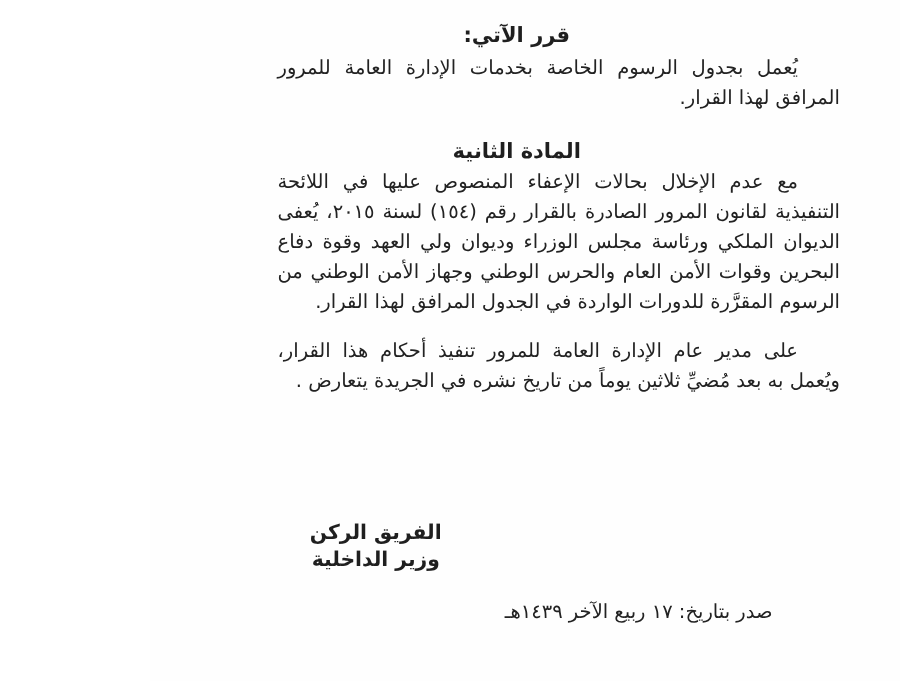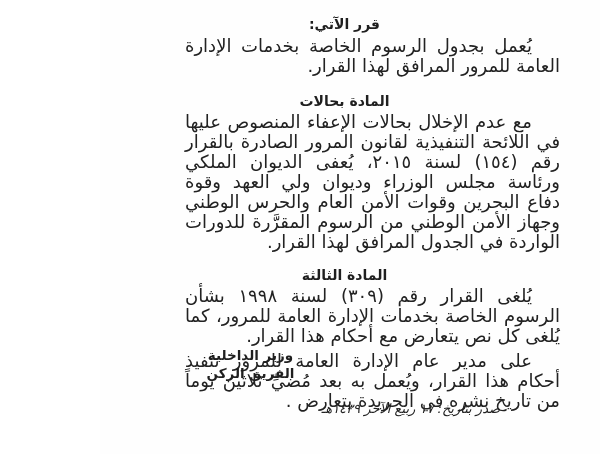--- a/index.html
+++ b/index.html
@@ -33,7 +33,7 @@
     white-space: nowrap;
   }
   .body-par {
-    font-size: 18px;
+    font-size: 13px;
     line-height: 20px;
     text-align: justify;
     text-indent: 28px; 

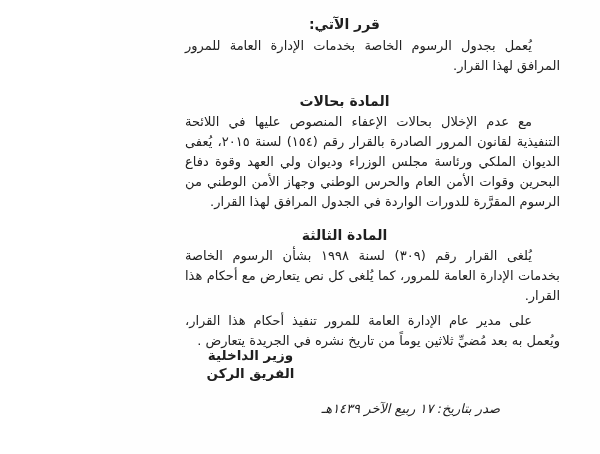--- a/index.html
+++ b/index.html
@@ -78,7 +78,7 @@
     </section>
 
     <section class="sec2">
-      <div class="heading">المادة بحالات</div>
+      <div class="heading">المادة الثانية</div>
       <p class="body-par">مع عدم الإخلال بحالات الإعفاء المنصوص عليها في اللائحة التنفيذية لقانون المرور الصادرة بالقرار رقم (١٥٤) لسنة ٢٠١٥، يُعفى الديوان الملكي ورئاسة مجلس الوزراء وديوان ولي العهد وقوة دفاع البحرين وقوات الأمن العام والحرس الوطني وجهاز الأمن الوطني من الرسوم المقرَّرة للدورات الواردة في الجدول المرافق لهذا القرار.</p>
     </section>
 

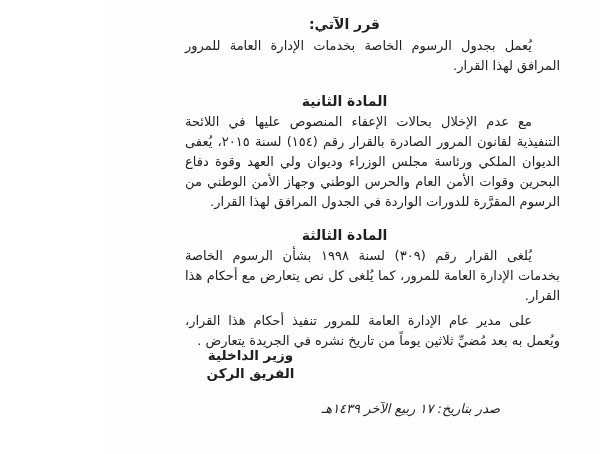--- a/index.html
+++ b/index.html
@@ -83,7 +83,6 @@
     </section>
 
     <section class="sec3">
-      <div class="heading">المادة الثالثة</div>
       <p class="body-par">يُلغى القرار رقم (٣٠٩) لسنة ١٩٩٨ بشأن الرسوم الخاصة بخدمات الإدارة العامة للمرور، كما يُلغى كل نص يتعارض مع أحكام هذا القرار.</p>
     </section>
 

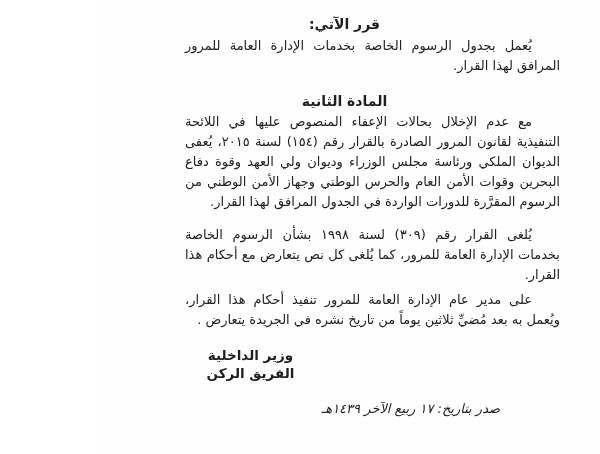--- a/index.html
+++ b/index.html
@@ -83,7 +83,6 @@
     </section>
 
     <section class="sec3">
-      <p class="body-par">يُلغى القرار رقم (٣٠٩) لسنة ١٩٩٨ بشأن الرسوم الخاصة بخدمات الإدارة العامة للمرور، كما يُلغى كل نص يتعارض مع أحكام هذا القرار.</p>
     </section>
 
     <section class="sec4">

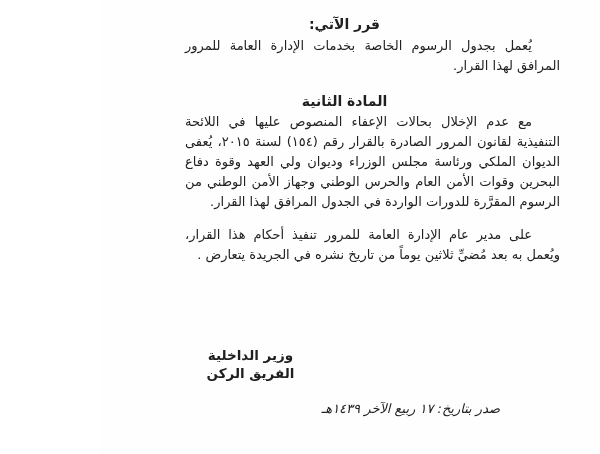--- a/index.html
+++ b/index.html
@@ -92,8 +92,8 @@
   </div>
 
   <div class="signature">
+    <div>الفريق الركن</div>
     <div>وزير الداخلية</div>
-    <div>الفريق الركن</div>
   </div>
 
   <div class="issuance">

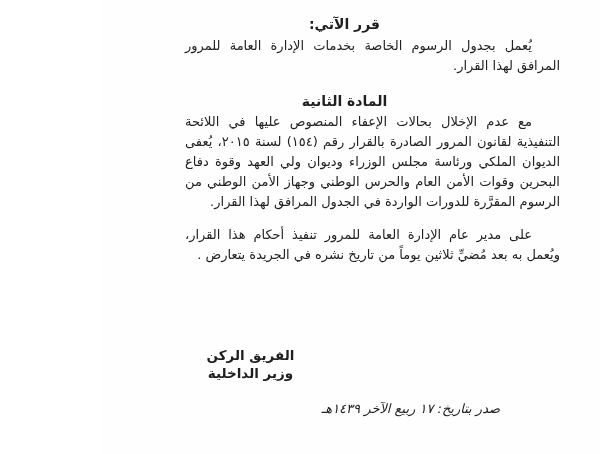--- a/index.html
+++ b/index.html
@@ -56,13 +56,12 @@
   }
   .issuance {
     position: absolute;
-    right: 100px;
+    right: 85px;
     top: 398px;
     text-align: right;
     font-size: 13px;
     line-height: 22px;
     color: #222222;
-    font-style: italic;
   }
 </style>
 </head>

